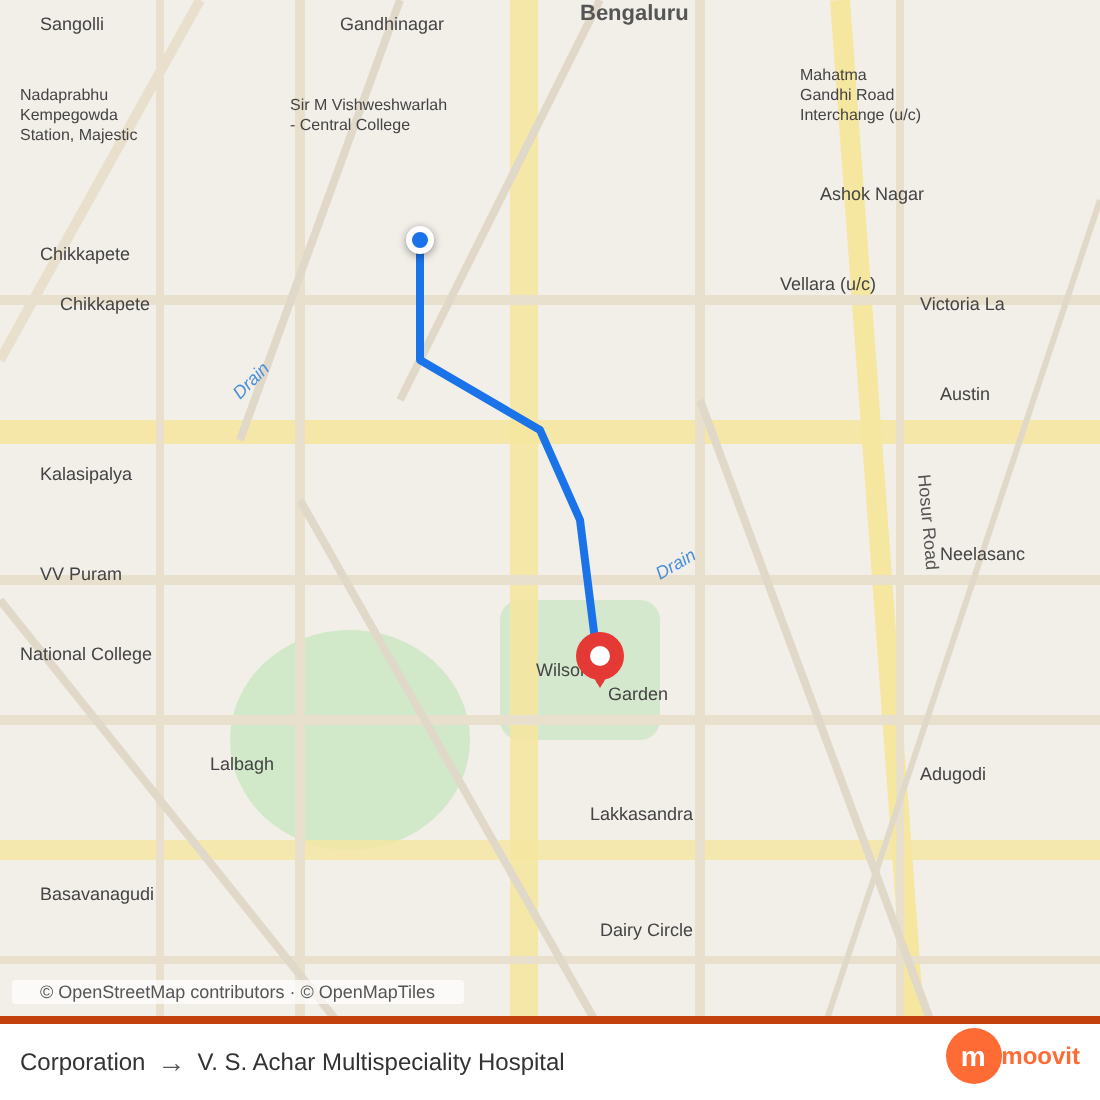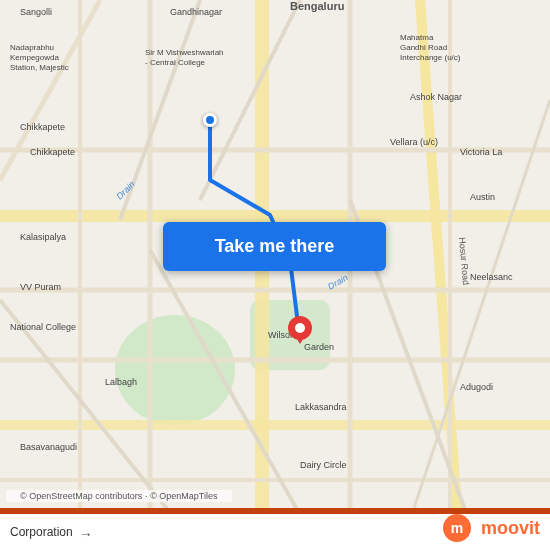--- a/index.html
+++ b/index.html
@@ -211,7 +211,6 @@
     <polygon points="12,28 6,18 18,18" fill="#e53935"></polygon>
   </svg>
 
-  <button id="take-me-there-btn">Take me there</button>
 
   <div id="attribution">
     <span>© OpenStreetMap contributors · © OpenMapTiles</span>

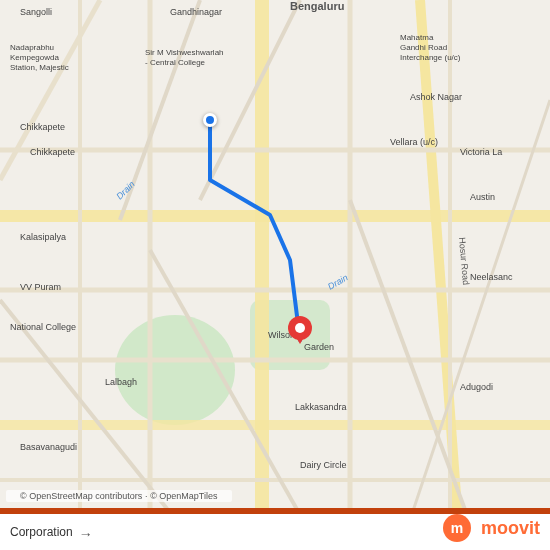--- a/index.html
+++ b/index.html
@@ -57,7 +57,7 @@
       display: flex;
       align-items: center;
       padding: 0 10px;
-      border-top: 6px solid #c2410c;
+      border-top: 4px solid #c2410c;
     }
 
     #moovit-logo {

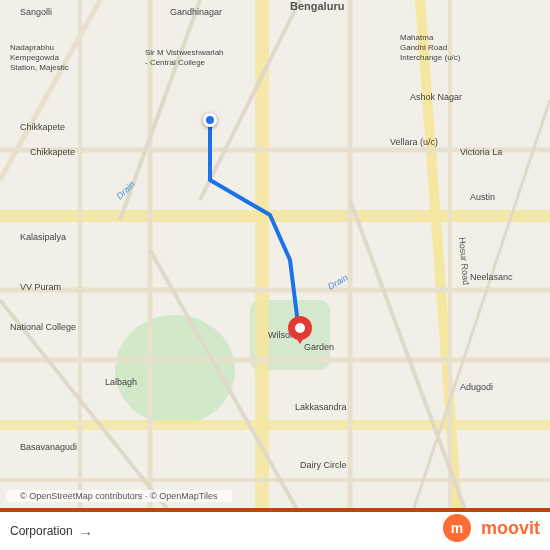--- a/index.html
+++ b/index.html
@@ -220,6 +220,7 @@
     <div id="route-info">
       <span class="route-from">Corporation</span>
       <span class="route-arrow">→</span>
+      <span class="route-to">V. S. Achar Multispeciality Hospital</span>
     </div>
     <div id="moovit-logo">
       <div class="moovit-circle">m</div>

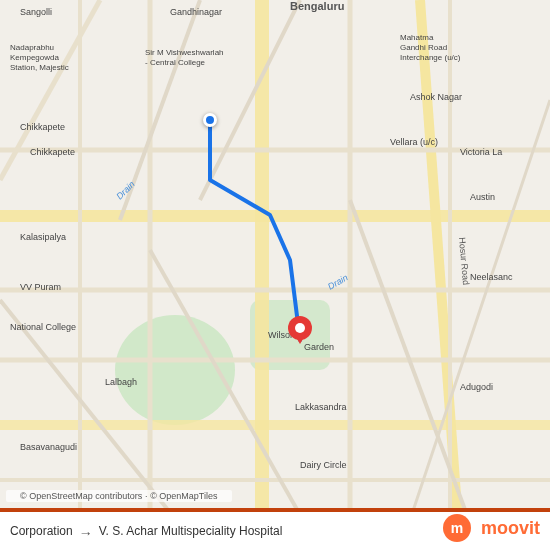--- a/index.html
+++ b/index.html
@@ -82,8 +82,8 @@
     }
 
     .moovit-text {
-      margin-left: 10px;
-      font-size: 18px;
+      margin-left: 0;
+      font-size: 12px;
       font-weight: bold;
       color: #ff6b35;
     }

